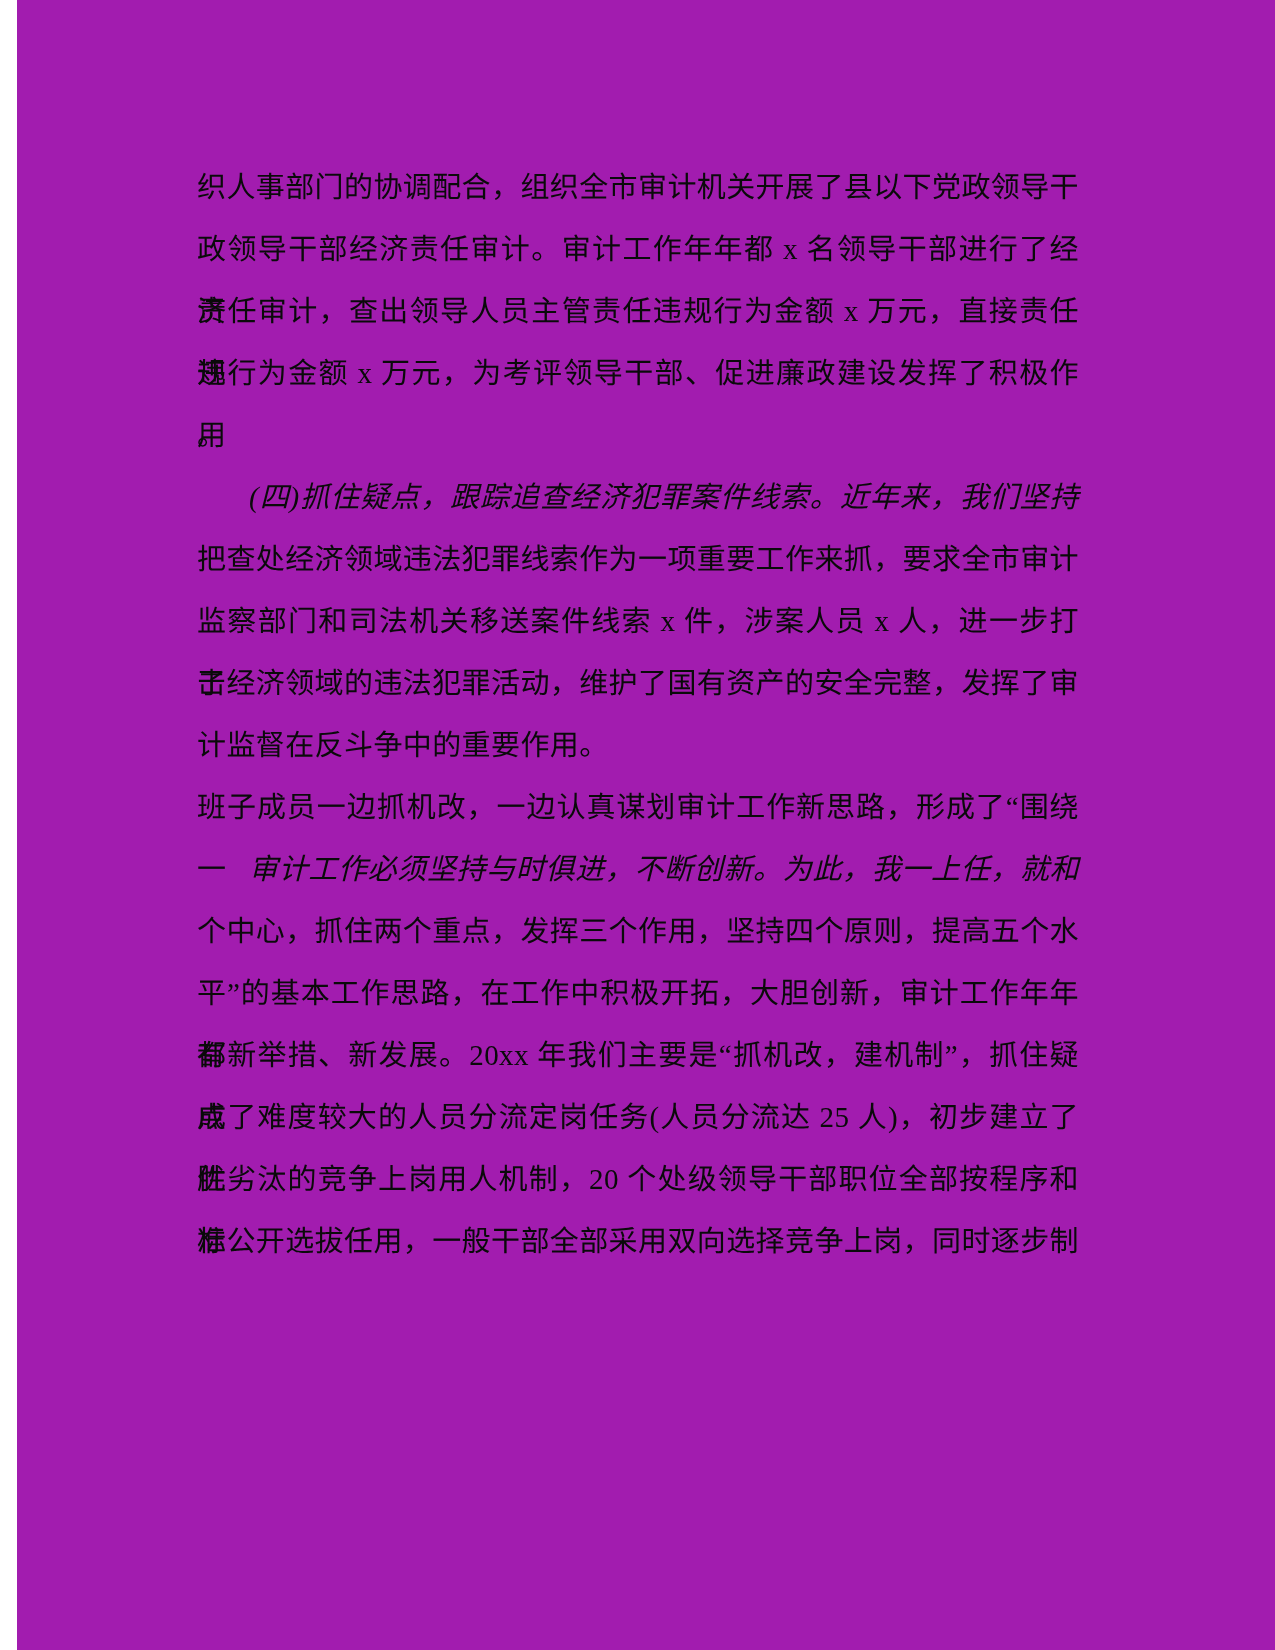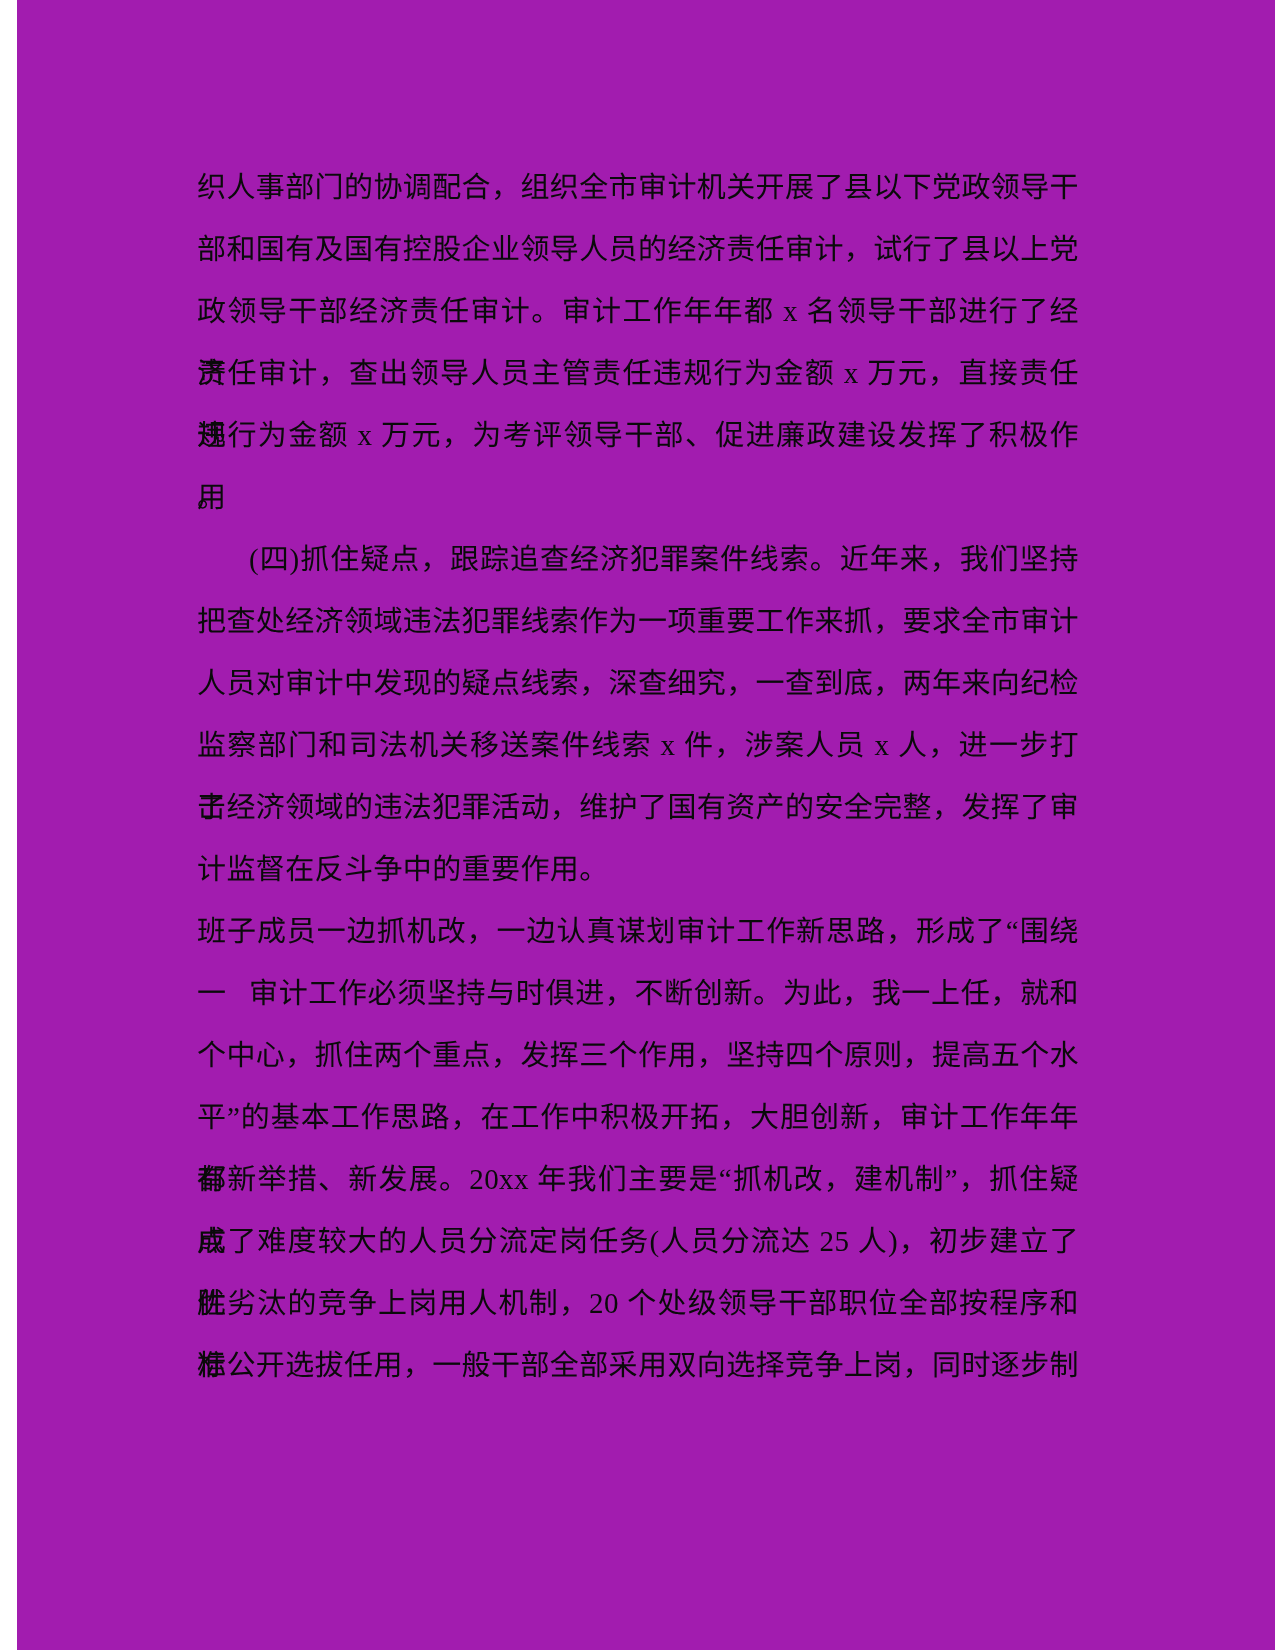--- a/index.html
+++ b/index.html
@@ -58,7 +58,6 @@
   <div class="document-body">
       <div class="paragraph body">
         <div class="line fill">织人事部门的协调配合，组织全市审计机关开展了县以下党政领导干</div>
-        <div class="line fill">部和国有及国有控股企业领导人员的经济责任审计，试行了县以上党</div>
         <div class="line fill">政领导干部经济责任审计。审计工作年年都 x 名领导干部进行了经济</div>
         <div class="line fill">责任审计，查出领导人员主管责任违规行为金额 x 万元，直接责任违</div>
         <div class="line fill">规行为金额 x 万元，为考评领导干部、促进廉政建设发挥了积极作用</div>

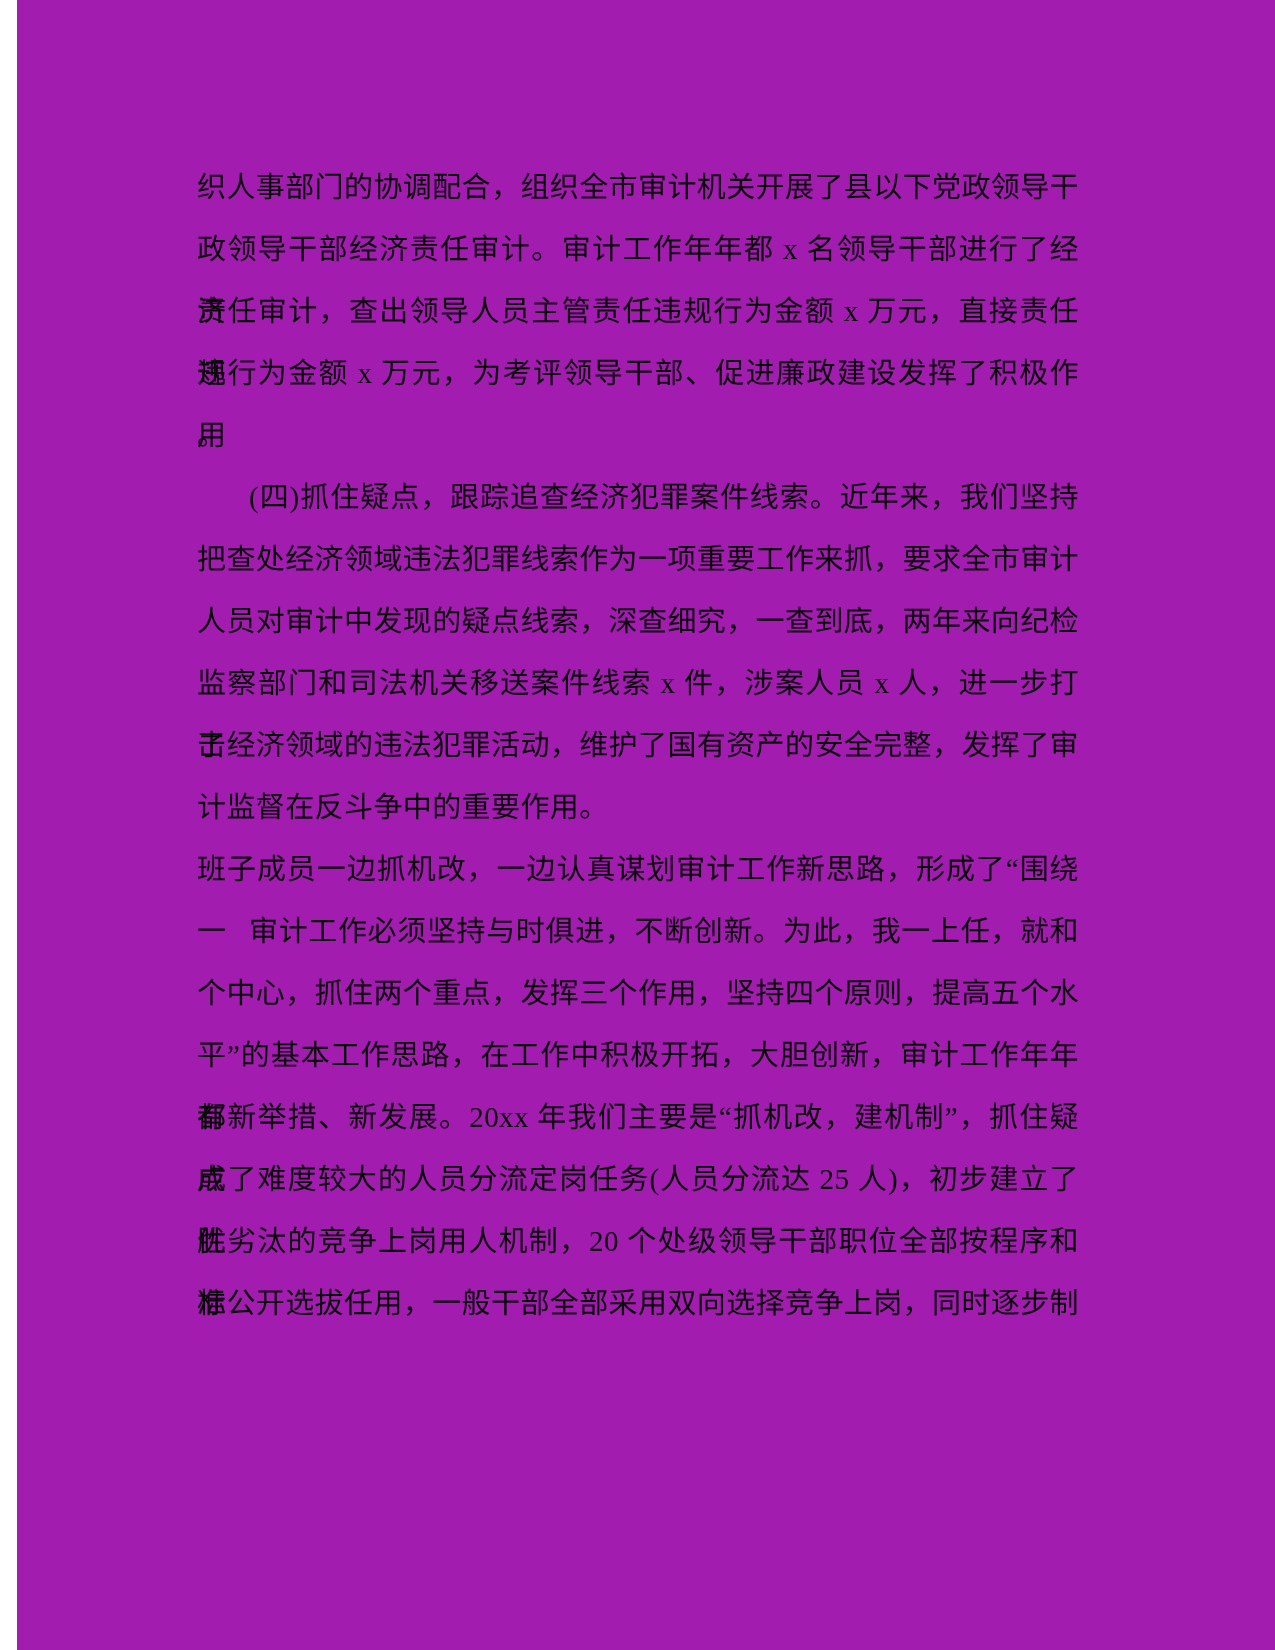--- a/index.html
+++ b/index.html
@@ -49,6 +49,7 @@
   }
   .line.indent {
     text-indent: 52px;
+    font-style: italic;
   }
 </style>
 </head>

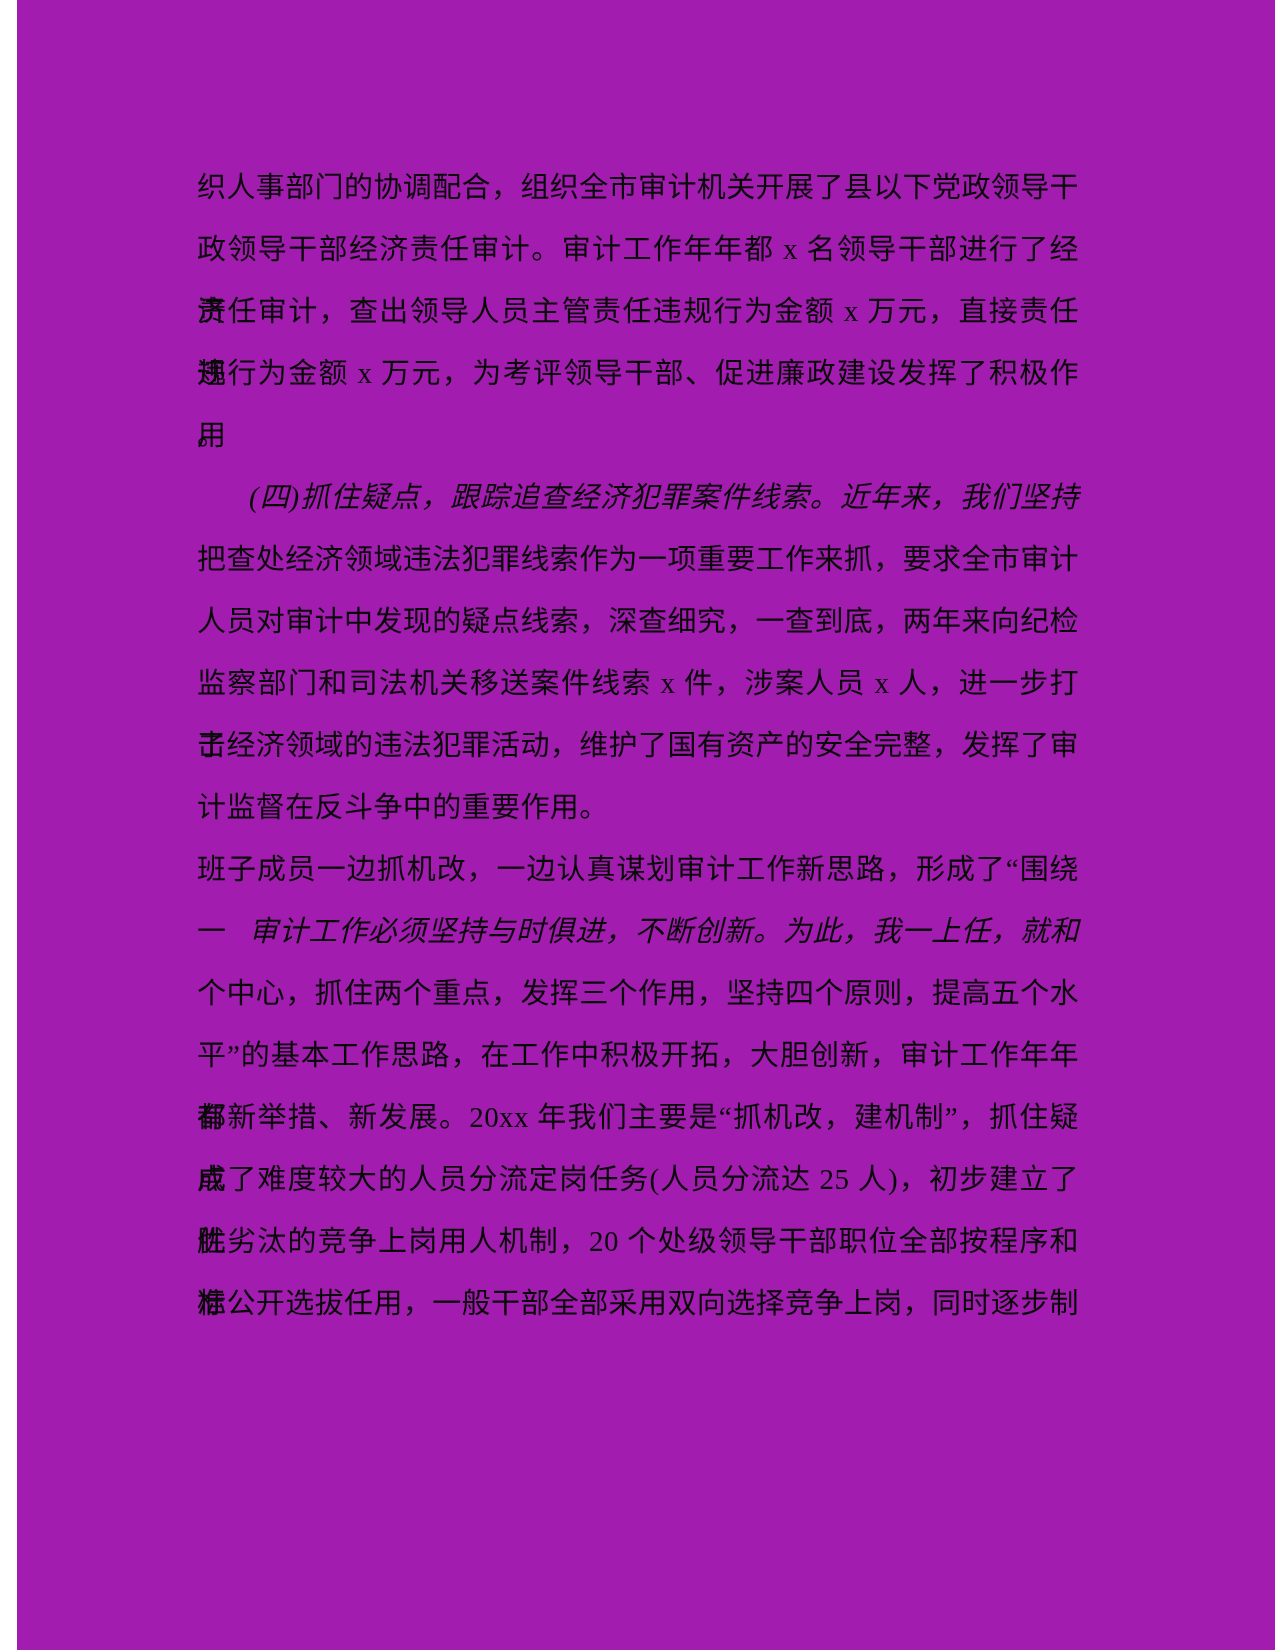--- a/index.html
+++ b/index.html
@@ -67,7 +67,6 @@
       <div class="paragraph body">
         <div class="line indent fill">(四)抓住疑点，跟踪追查经济犯罪案件线索。近年来，我们坚持</div>
         <div class="line fill">把查处经济领域违法犯罪线索作为一项重要工作来抓，要求全市审计</div>
-        <div class="line fill">人员对审计中发现的疑点线索，深查细究，一查到底，两年来向纪检</div>
         <div class="line fill">监察部门和司法机关移送案件线索 x 件，涉案人员 x 人，进一步打击</div>
         <div class="line fill">了经济领域的违法犯罪活动，维护了国有资产的安全完整，发挥了审</div>
         <div class="line">计监督在反斗争中的重要作用。</div>

